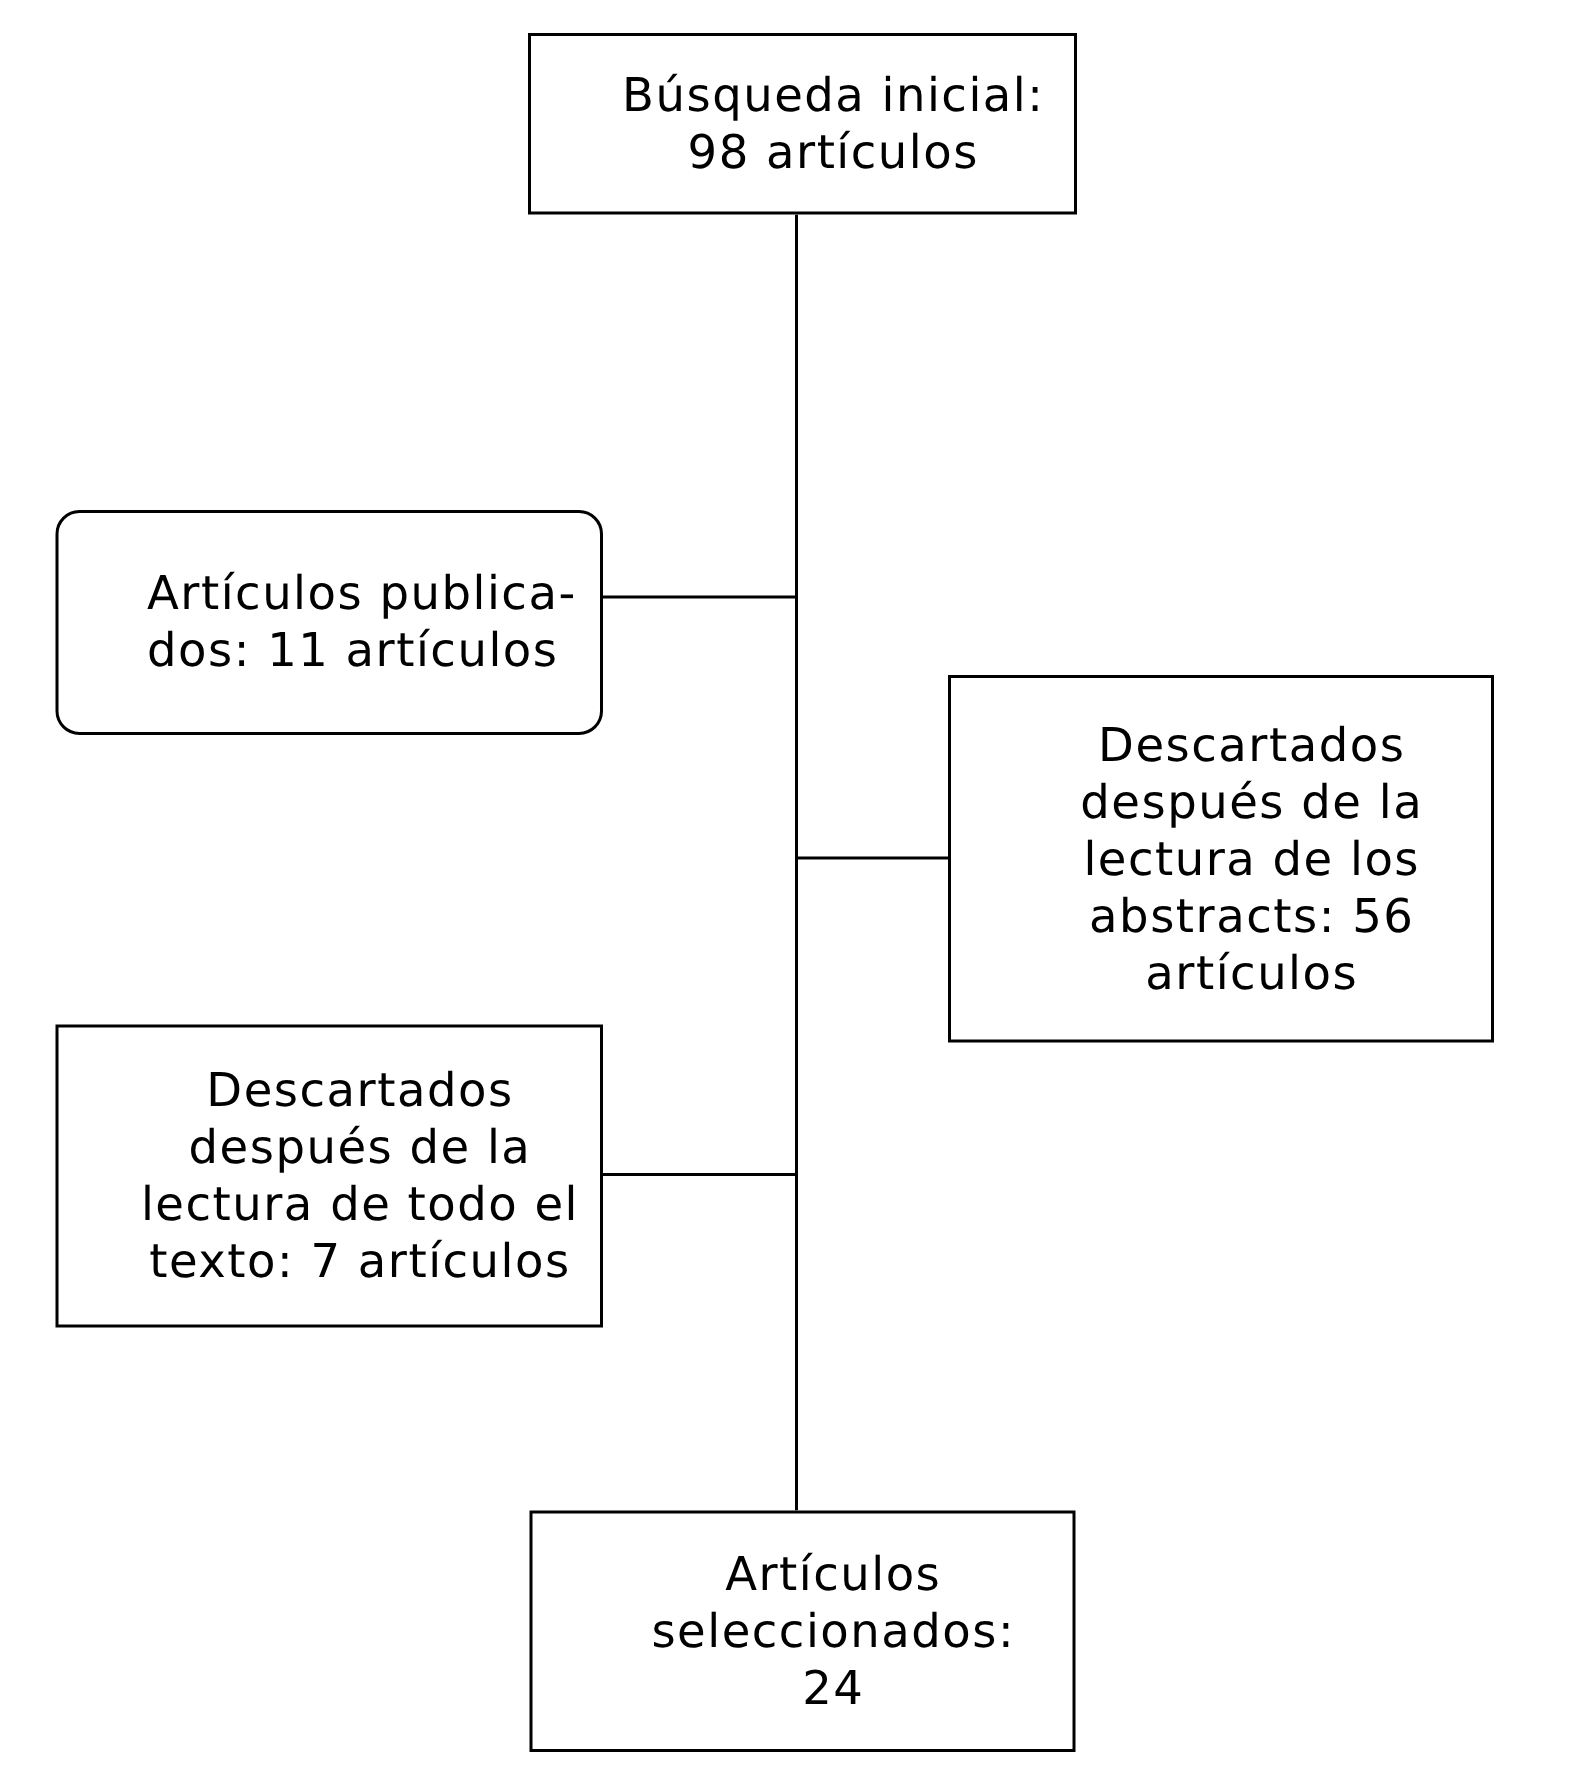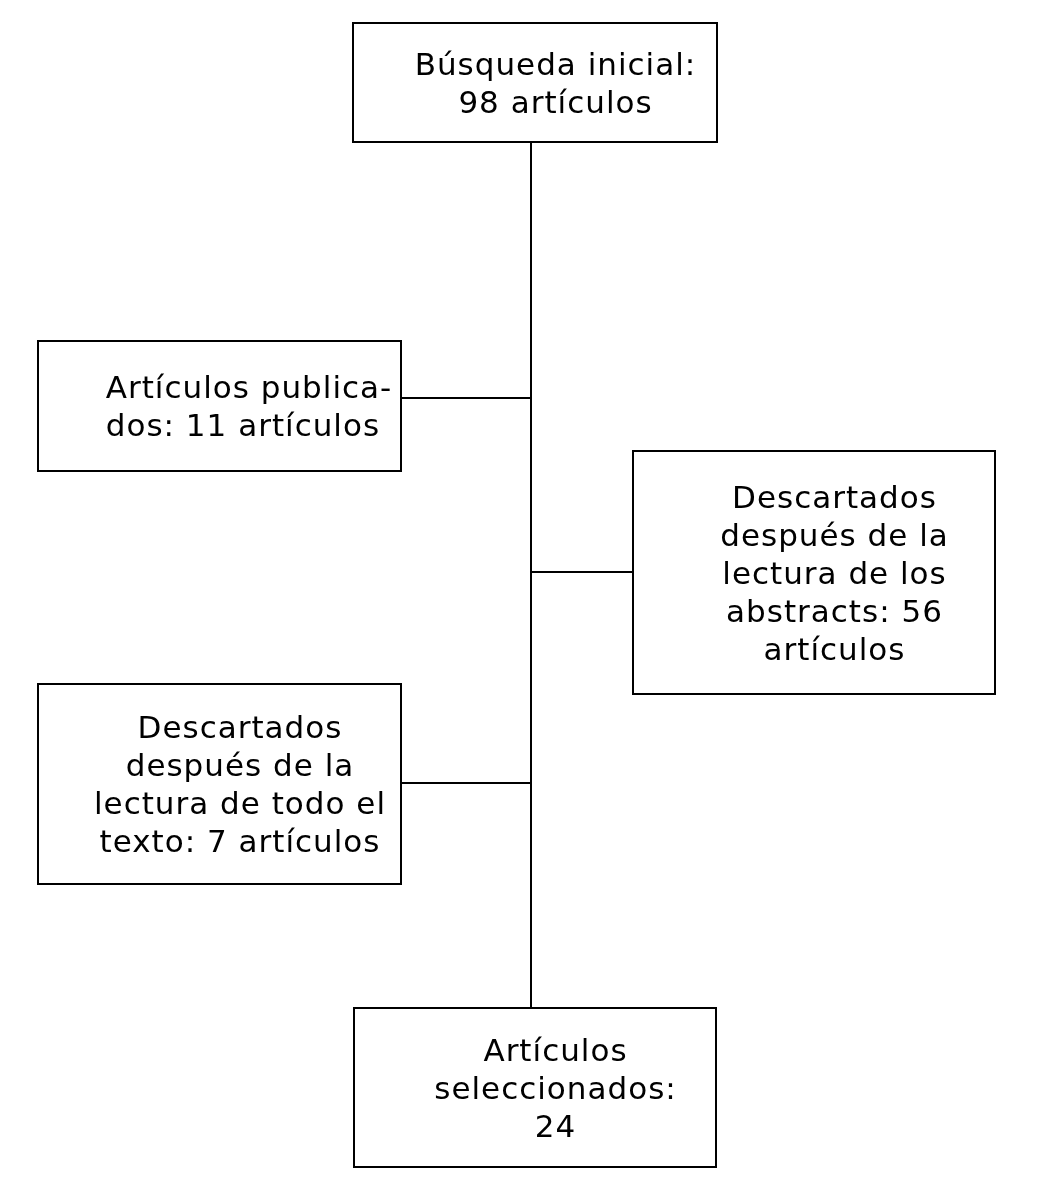--- a/index.html
+++ b/index.html
@@ -33,7 +33,7 @@
     text-align: center;
   }
   #box-initial-search { left: 352px; top: 22px; width: 366px; height: 121px; }
-  #box-published { left: 37px; top: 340px; width: 365px; height: 132px; justify-content: center; }
+  #box-published { left: 37px; top: 340px; width: 365px; height: 150px; justify-content: flex-start; border-radius: 16px; }
   #box-published .box-text { text-align: left; padding-left: 18px; }
   #box-discarded-abstracts { left: 632px; top: 450px; width: 364px; height: 245px; }
   #box-discarded-full-text { left: 37px; top: 683px; width: 365px; height: 202px; }

